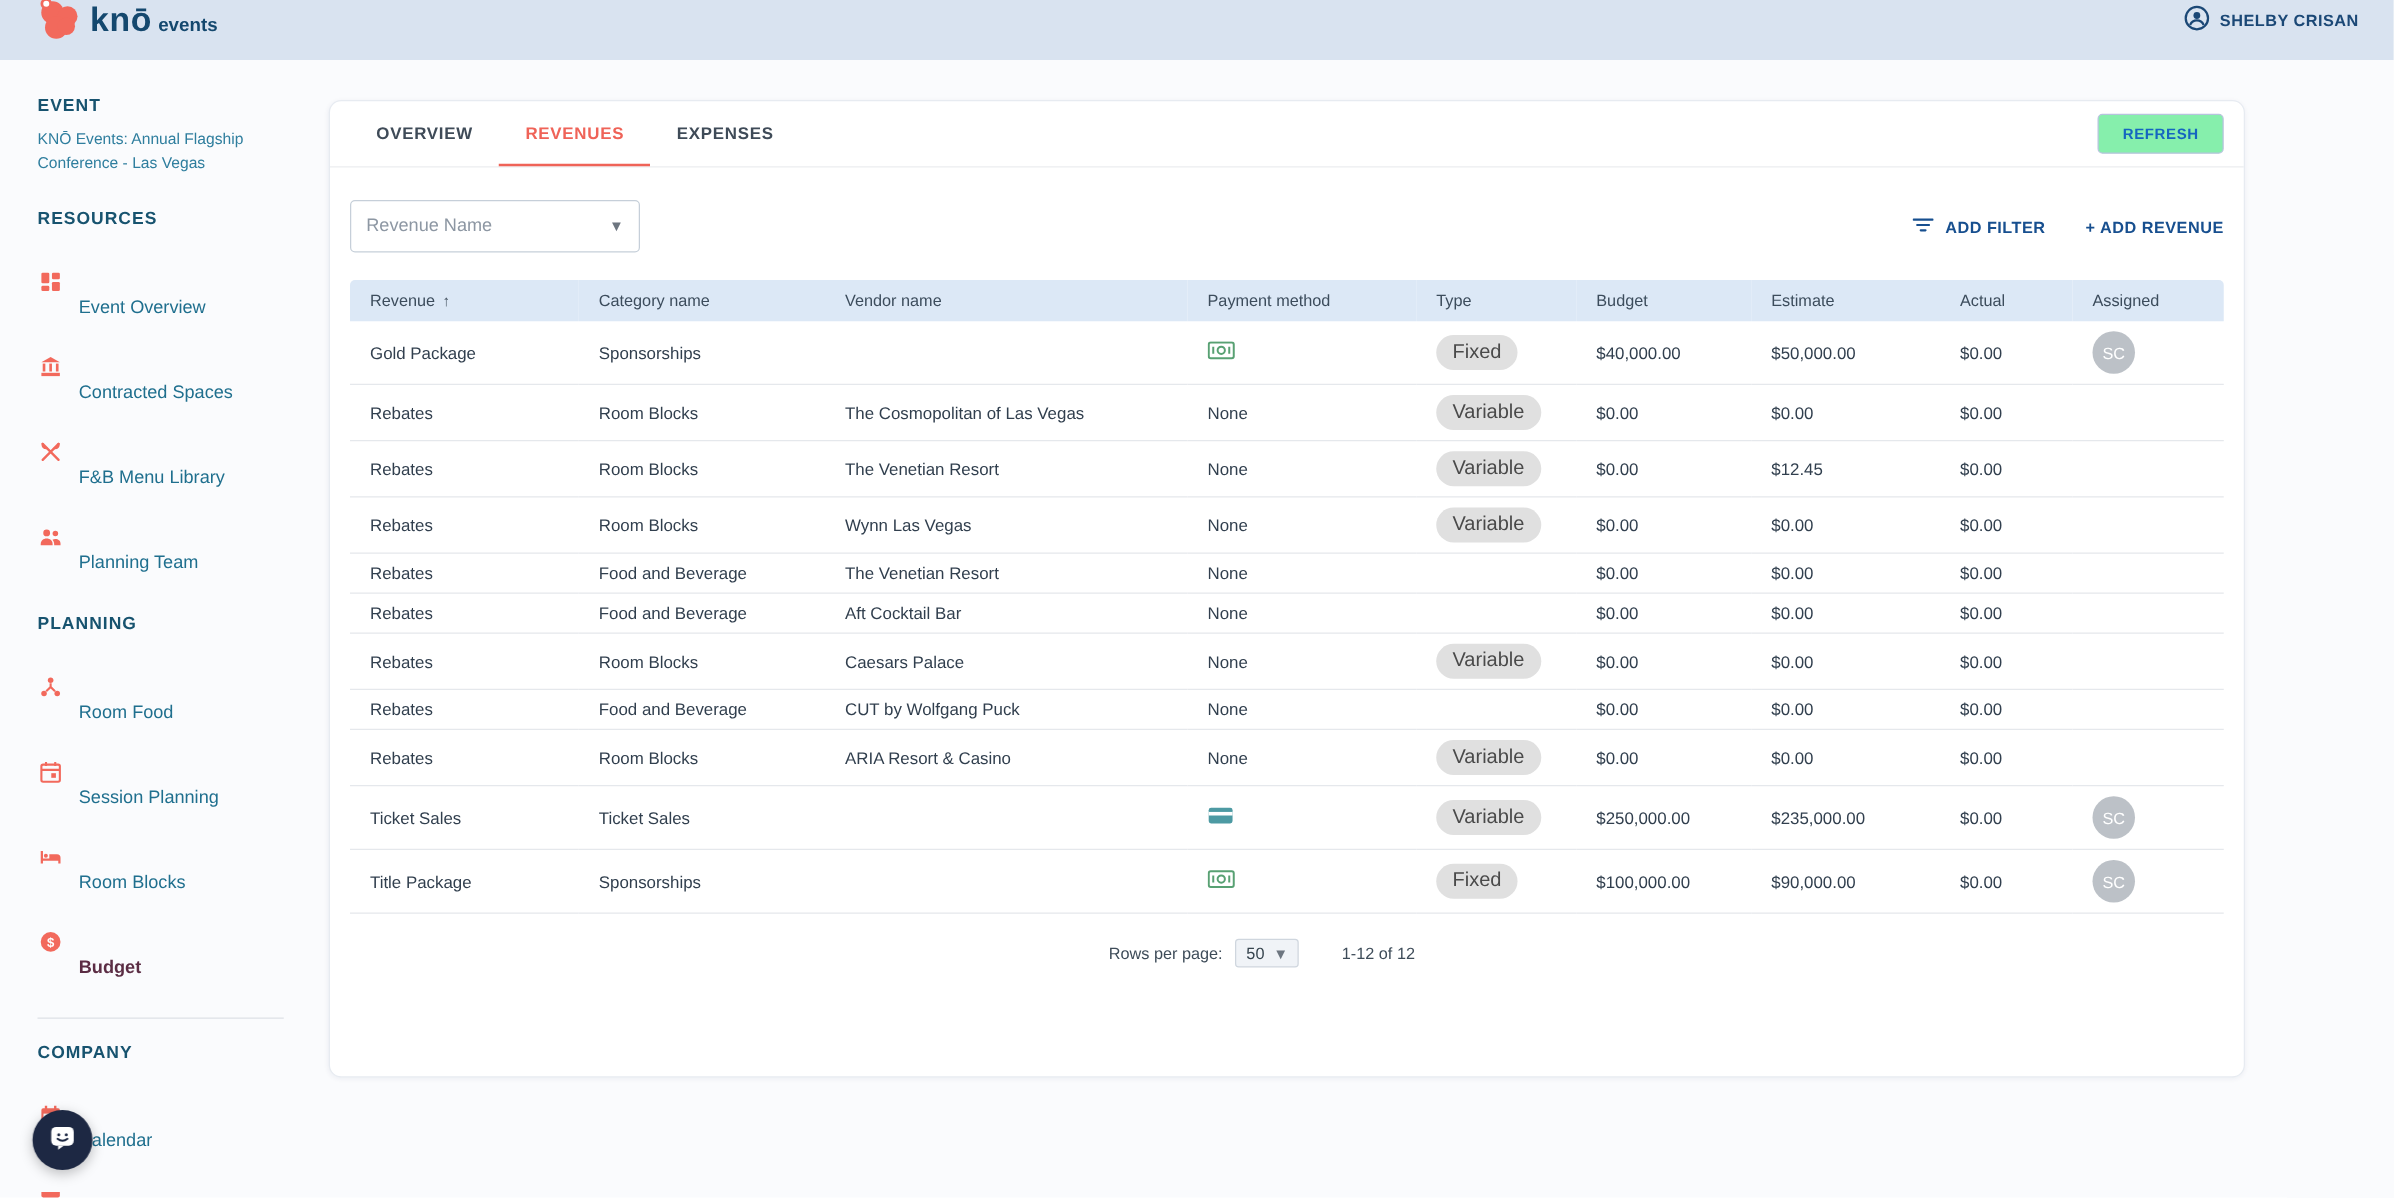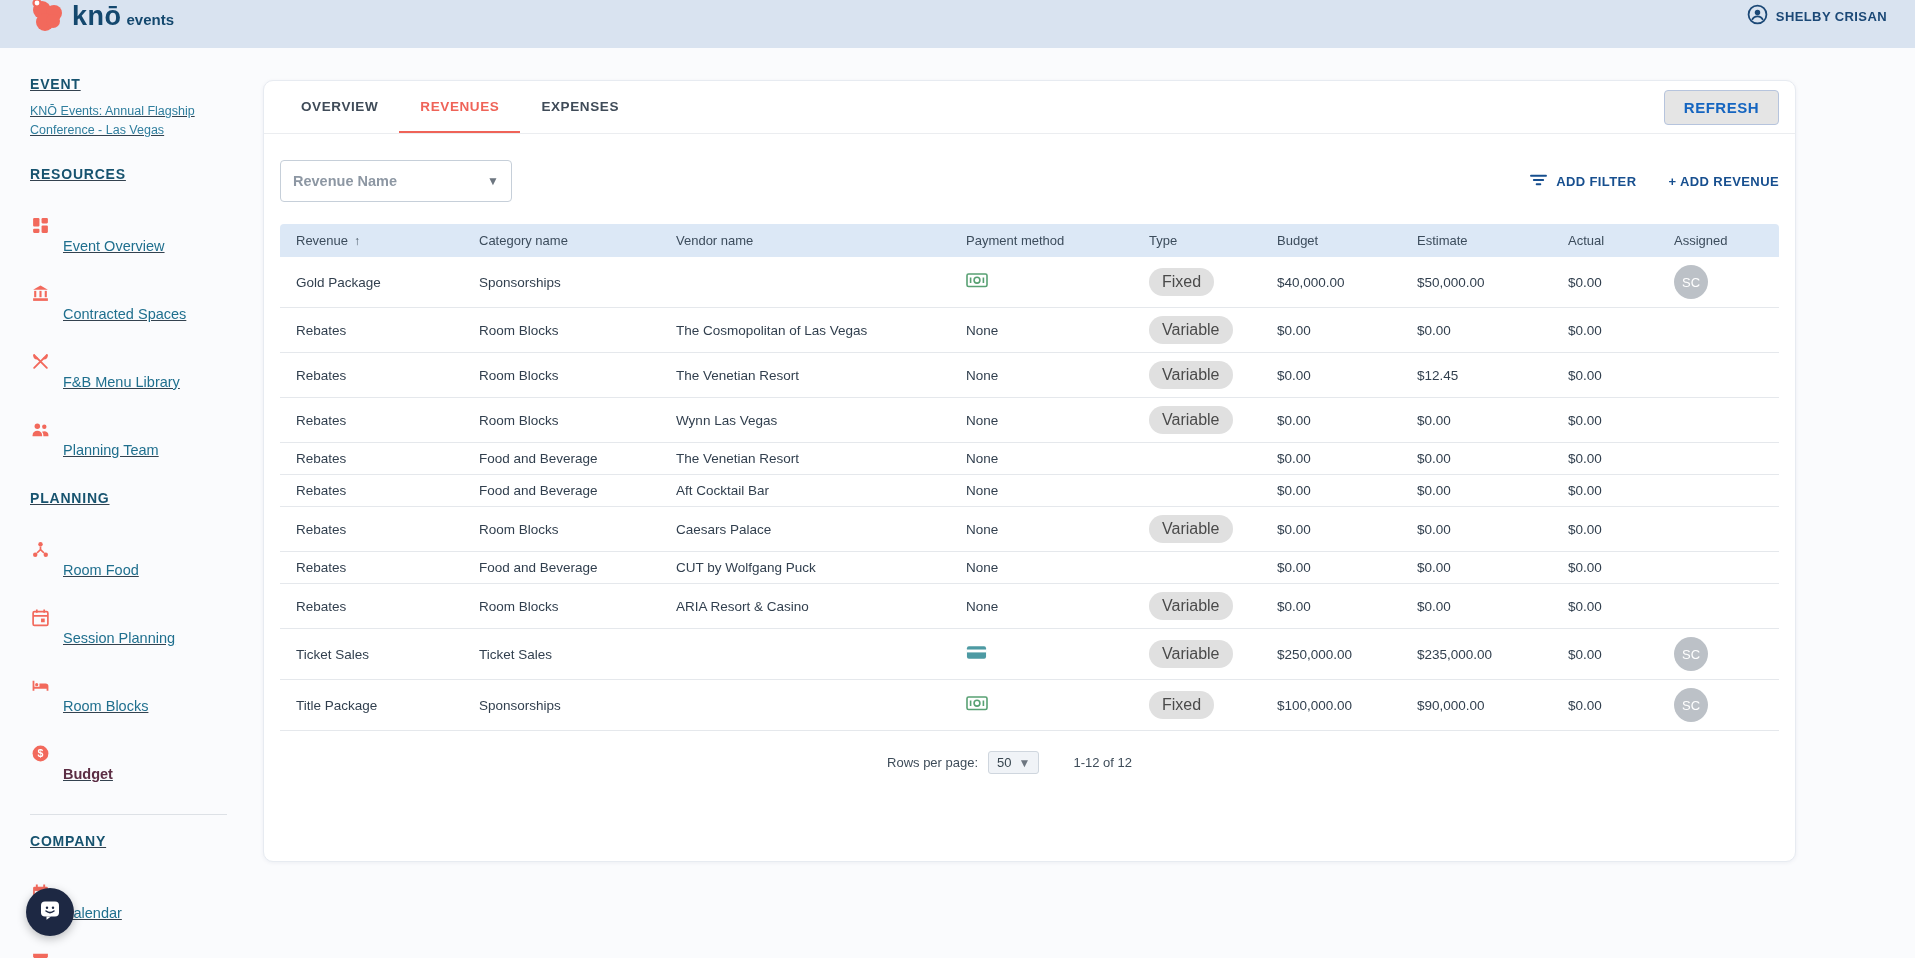--- a/index.html
+++ b/index.html
@@ -22,7 +22,7 @@
     font-weight:700; font-size:13px; letter-spacing:.4px; cursor:pointer; }
   
   .layout { display:flex; height:910px; }
-  .sidebar { width:263px; padding:28px 0 0 30px; flex:none;text-decoration:underline; }
+  .sidebar { width:263px; padding:28px 0 0 30px; flex:none; }
   .sb-heading { font-size:14px; font-weight:700; color:#17536f; letter-spacing:.8px; margin:0 0 10px; }
   .sb-section { margin-bottom:26px; }
   .sb-subtitle { font-size:12.5px; color:#2f7e9e; line-height:1.5; width:185px; }

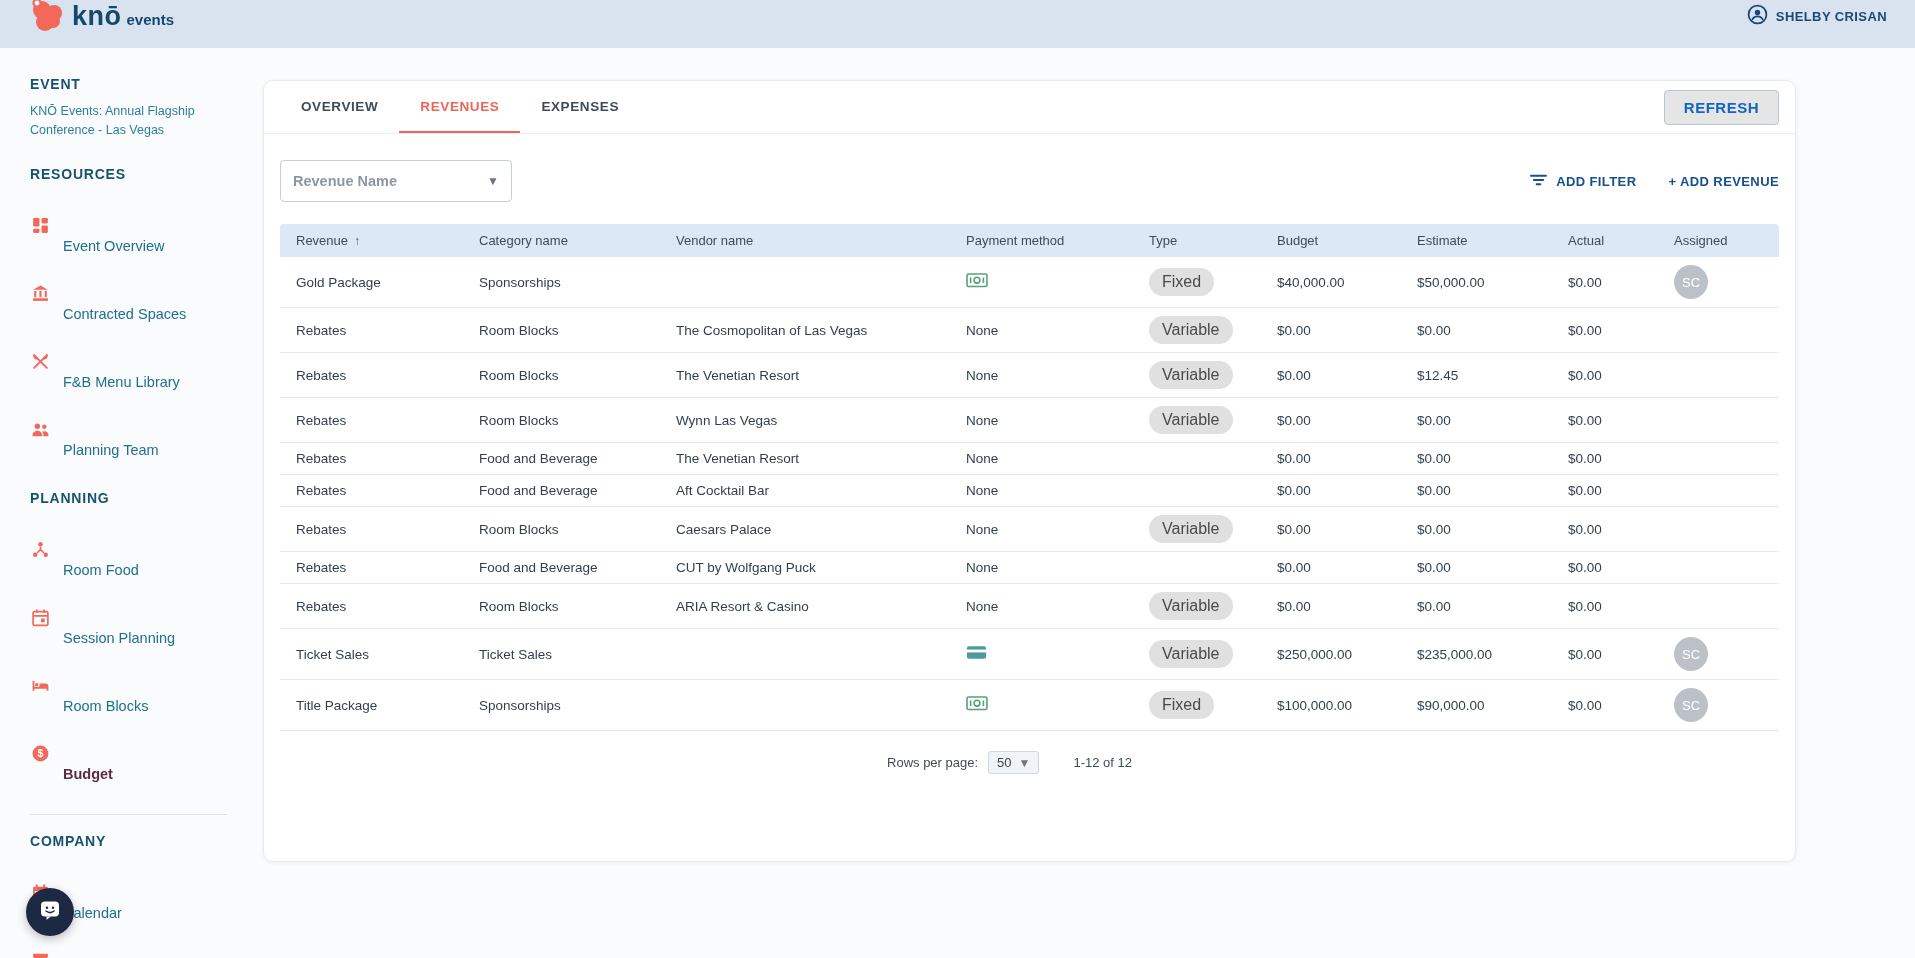--- a/index.html
+++ b/index.html
@@ -43,7 +43,7 @@
     letter-spacing:.6px; color:#3f4b58; border-bottom:2.5px solid transparent; cursor:pointer; }
   .tab.active { color:#ef6358; border-bottom-color:#ef6358; }
   .refresh-btn { margin-left:auto; align-self:center; border:1px solid #b6c4dd; color:#1565c0;
-    background:#e5e5e5; border-radius:4px; padding:8px 19px; font-size:15px; font-weight:600;
+    background:#86efac; border-radius:4px; padding:8px 19px; font-size:12px; font-weight:600;
     letter-spacing:.5px; cursor:pointer; font-family:inherit; }
   .filter-row { display:flex; align-items:center; margin:26px 16px 0; }
   .select-box { width:232px; height:42px; border:1px solid #c6cfd9; border-radius:4px; background:#fff;

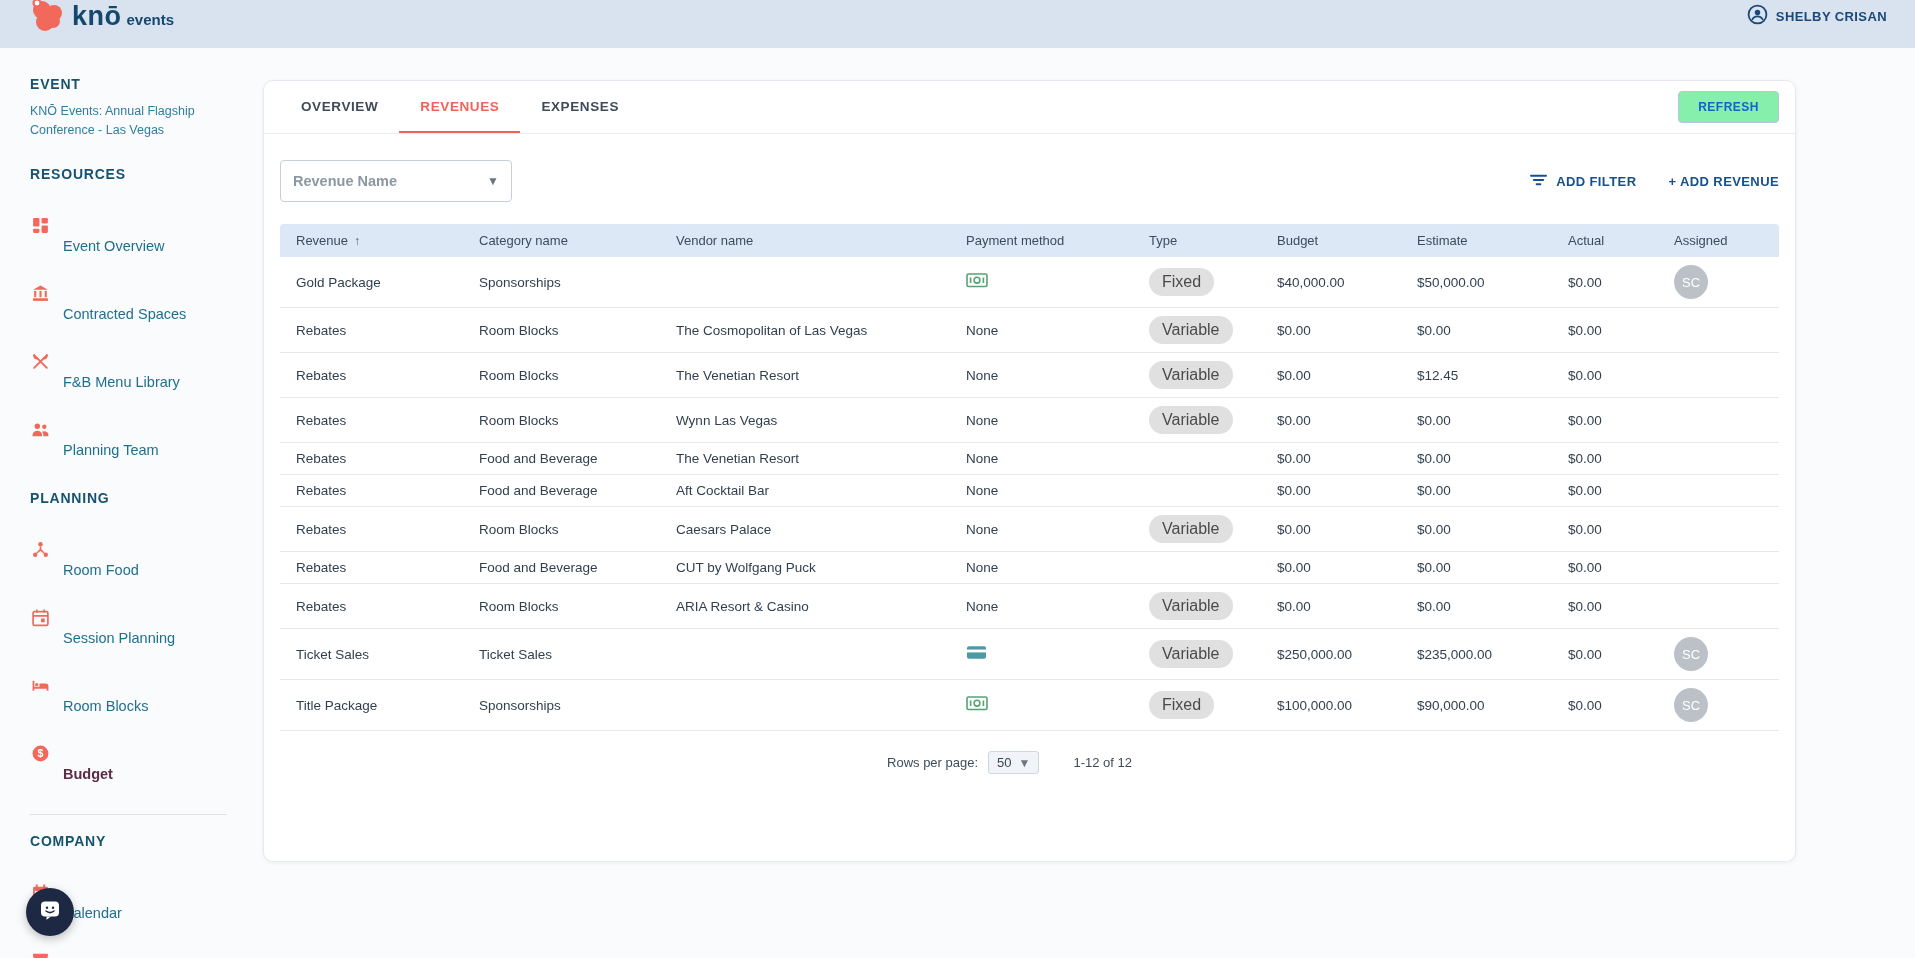--- a/index.html
+++ b/index.html
@@ -47,7 +47,7 @@
     letter-spacing:.5px; cursor:pointer; font-family:inherit; }
   .filter-row { display:flex; align-items:center; margin:26px 16px 0; }
   .select-box { width:232px; height:42px; border:1px solid #c6cfd9; border-radius:4px; background:#fff;
-    display:flex; align-items:center; justify-content:space-between; padding:0 12px; cursor:pointer;font-weight:bold; }
+    display:flex; align-items:center; justify-content:space-between; padding:0 12px; cursor:pointer; }
   .select-value { color:#8d97a3; font-size:14.5px; }
   .caret { color:#6d7680; font-size:12px; }
   .actions { margin-left:auto; display:flex; align-items:center; gap:32px; }

